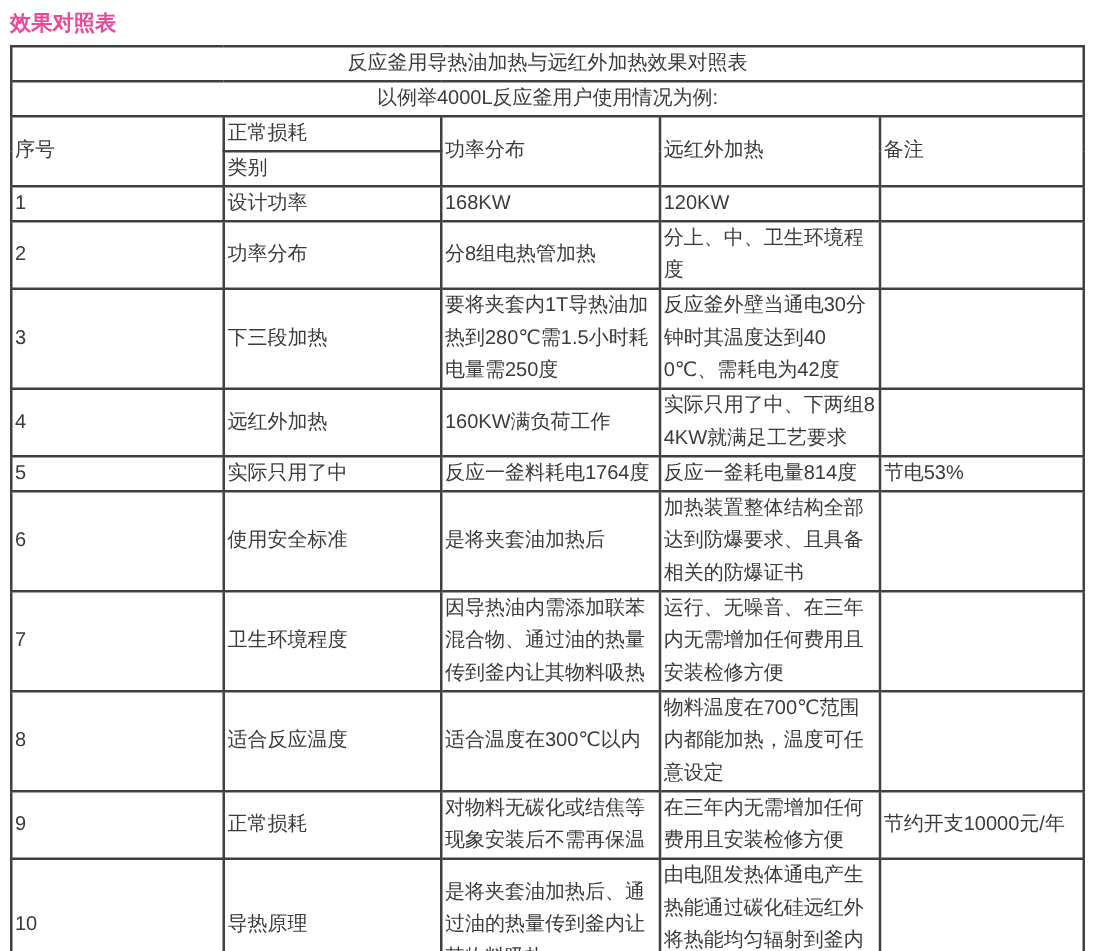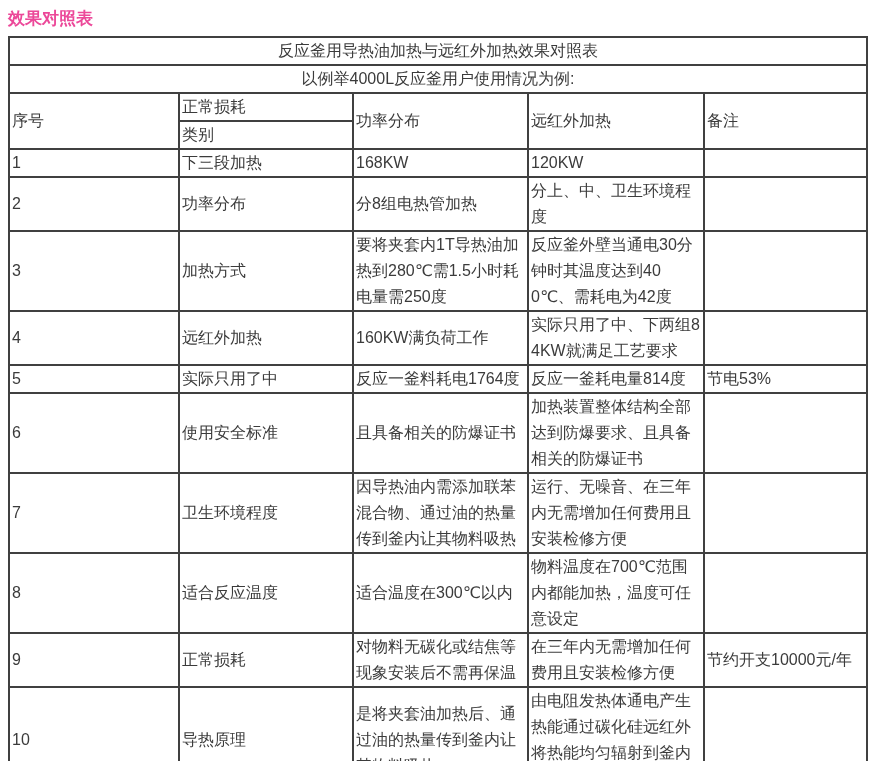--- a/index.html
+++ b/index.html
@@ -80,7 +80,7 @@
       </tr>
     <tr>
     <td>1</td>
-    <td>下三段加热</td>
+    <td>设计功率</td>
     <td>168KW</td>
     <td>120KW</td>
     <td></td>

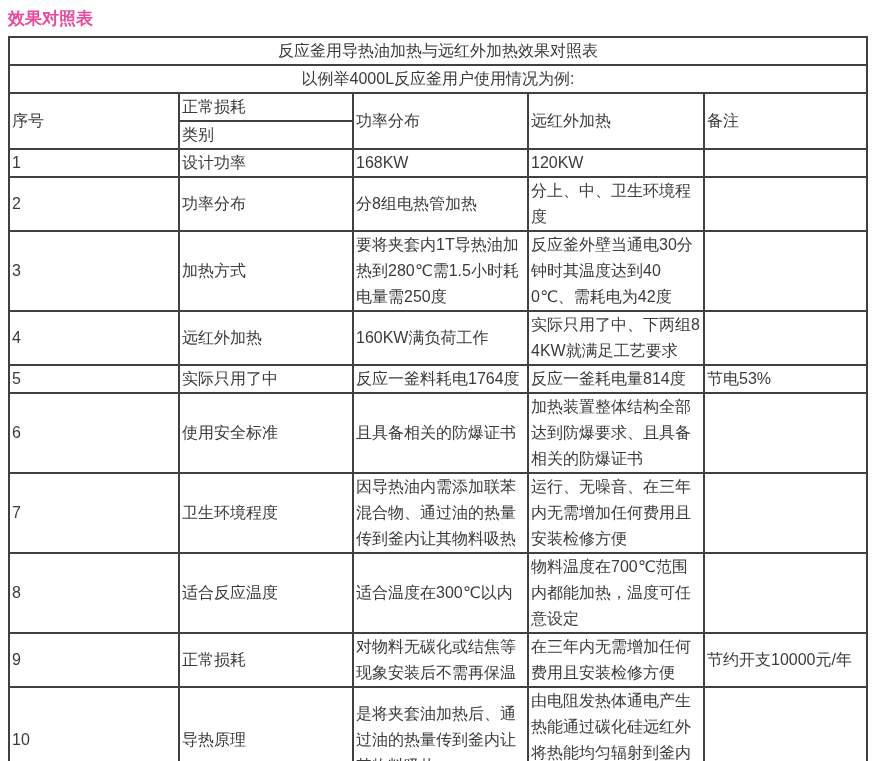--- a/index.html
+++ b/index.html
@@ -94,7 +94,7 @@
   </tr>
         <tr>
     <td>3</td>
-    <td>加热方式</td>
+    <td>下三段加热</td>
     <td>要将夹套内1T导热油加热到280℃需1.5小时耗电量需250度</td>
     <td>反应釜外壁当通电30分钟时其温度达到400℃、需耗电为42度</td>
     <td></td>

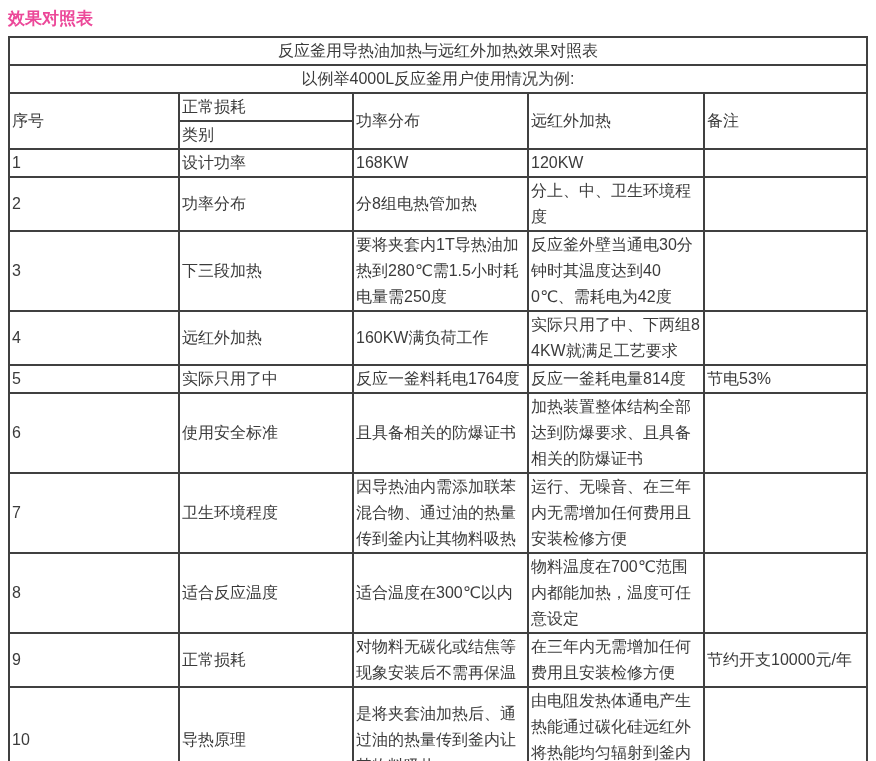--- a/index.html
+++ b/index.html
@@ -116,7 +116,7 @@
         <tr>
     <td>6</td>
     <td>使用安全标准</td>
-    <td>且具备相关的防爆证书</td>
+    <td>是将夹套油加热后</td>
     <td>加热装置整体结构全部达到防爆要求、且具备相关的防爆证书</td>
     <td></td>
   </tr>

